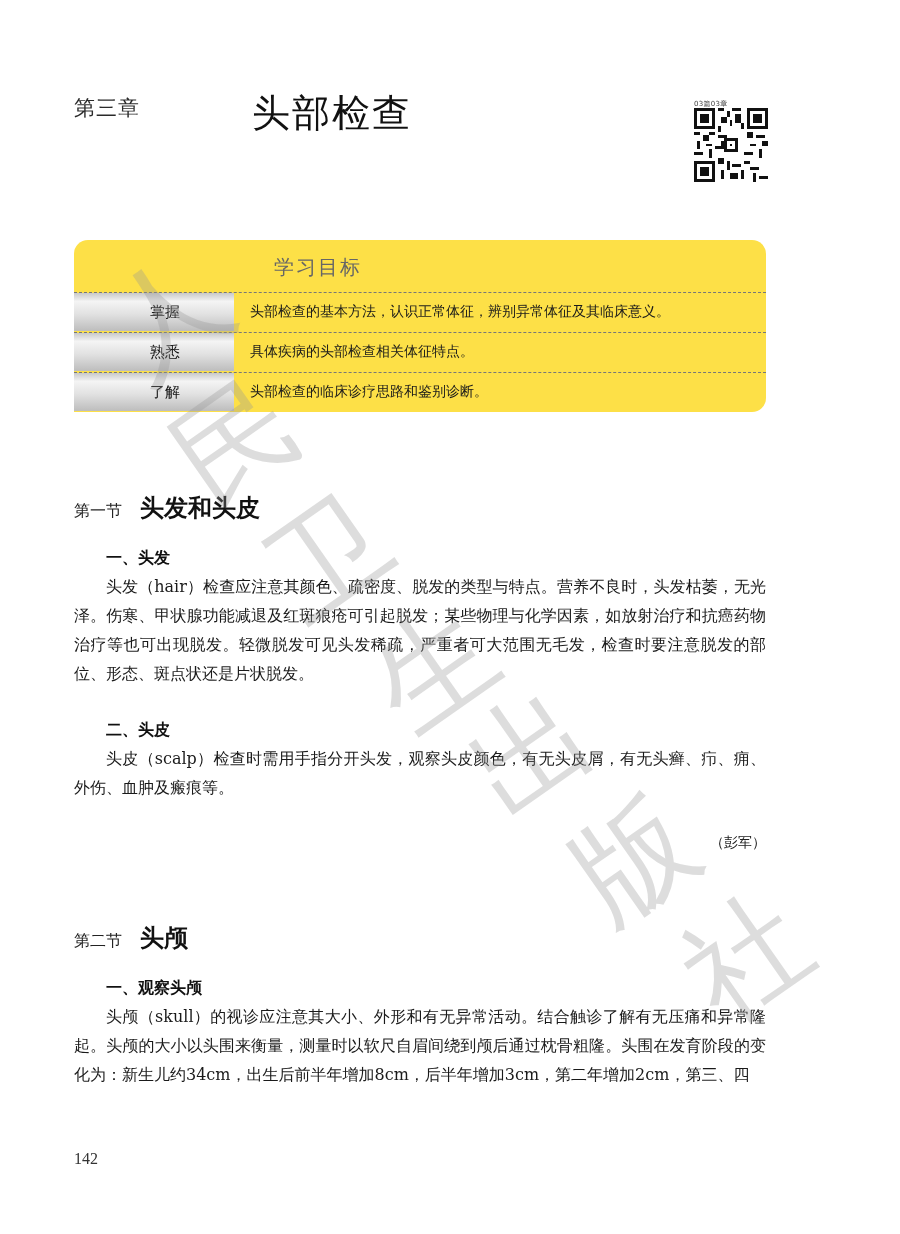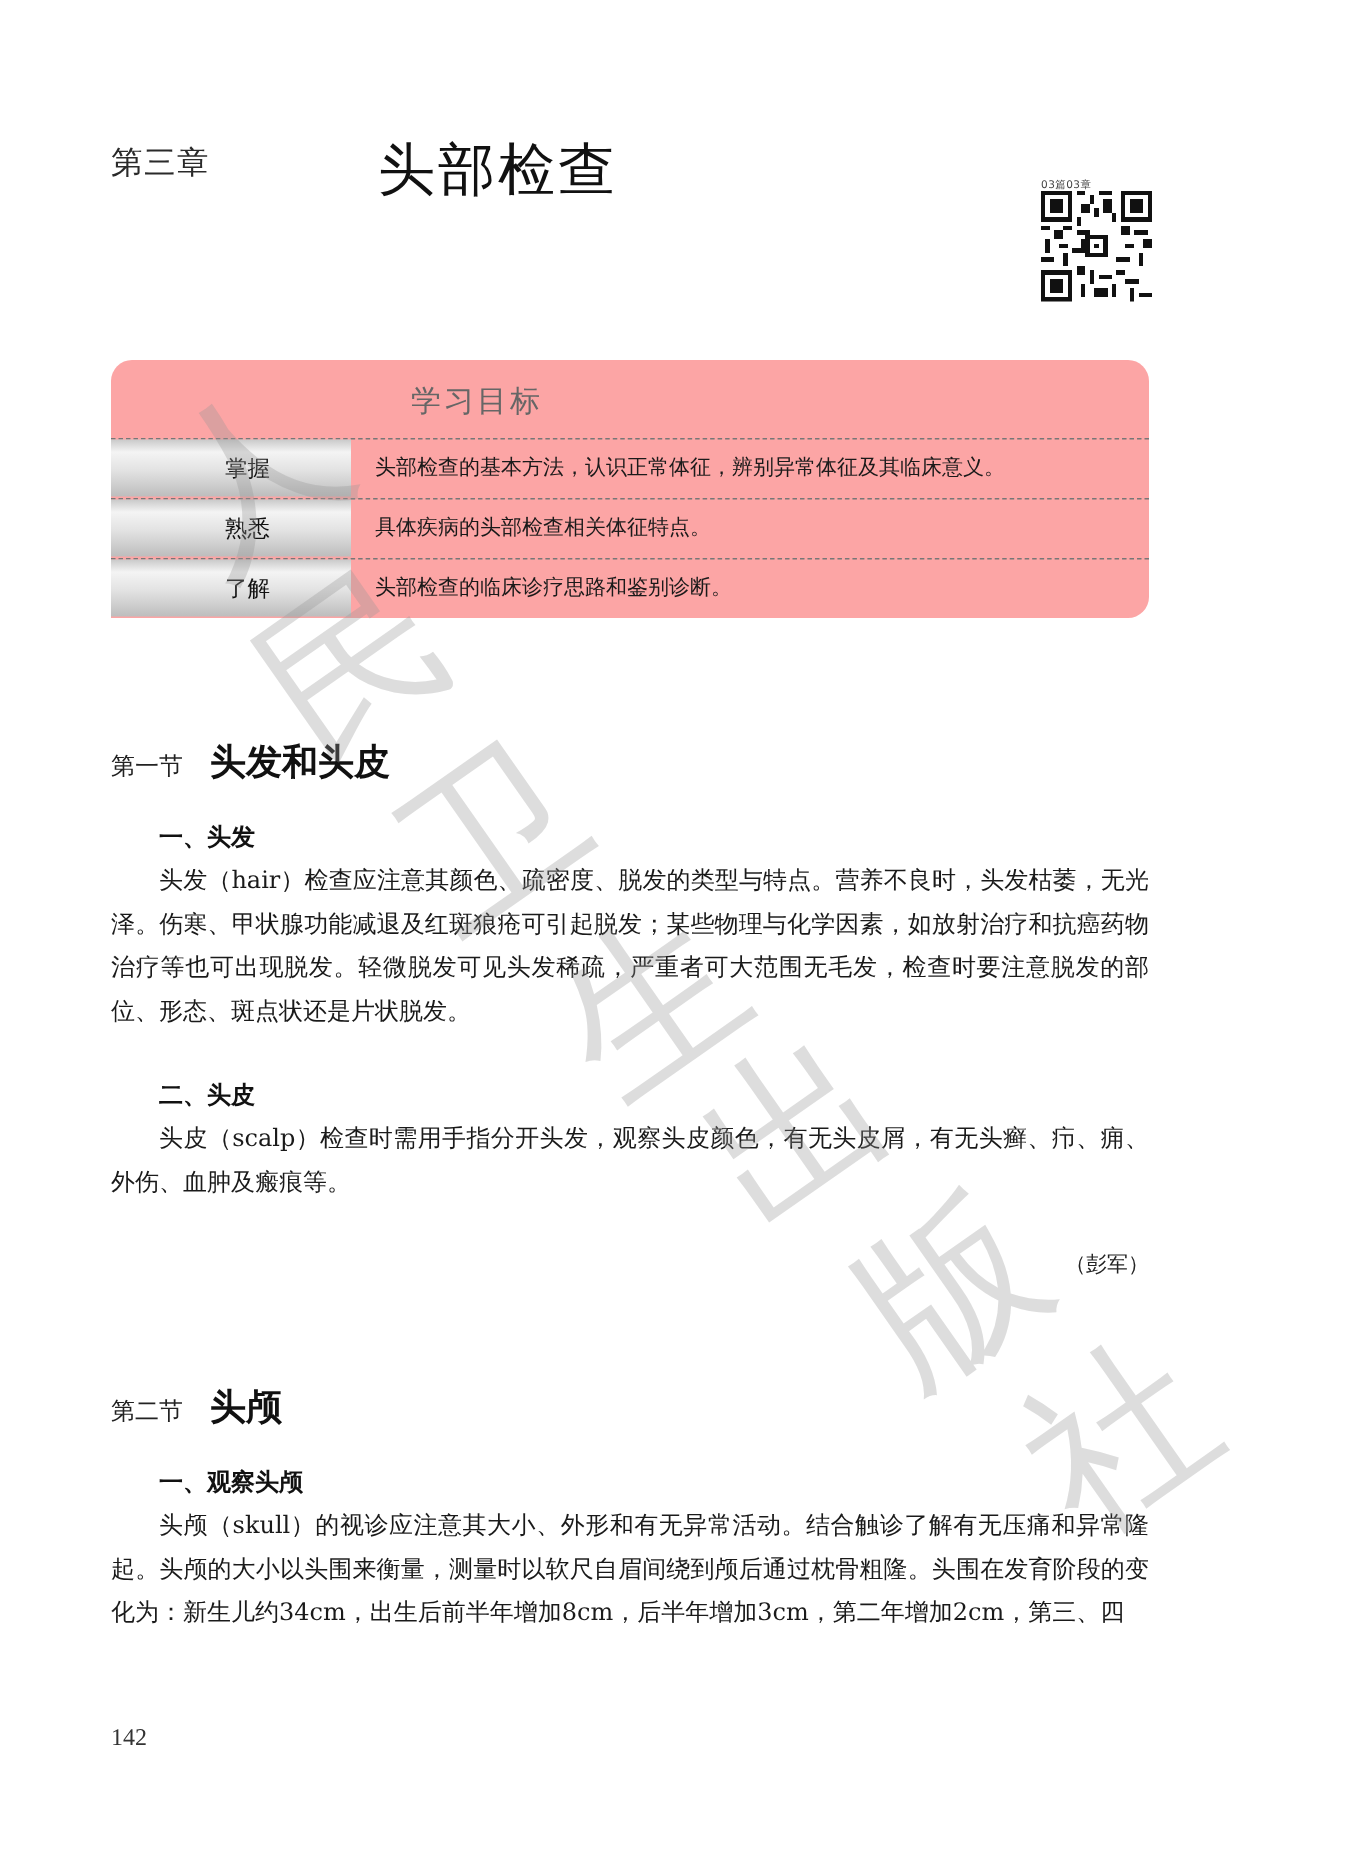--- a/index.html
+++ b/index.html
@@ -23,7 +23,7 @@
       letter-spacing: 2px;
       font-family: "DejaVu Serif", "Liberation Serif", serif;
     }
-    .qr-wrap { position: absolute; left: 694px; top: 100px; width: 74px; margin-top: 19px; }
+    .qr-wrap { position: absolute; left: 694px; top: 100px; width: 74px; }
     .qr-caption {
       font-family: "DejaVu Sans", sans-serif;
       font-size: 7px; color: #444; line-height: 8px; height: 8px;

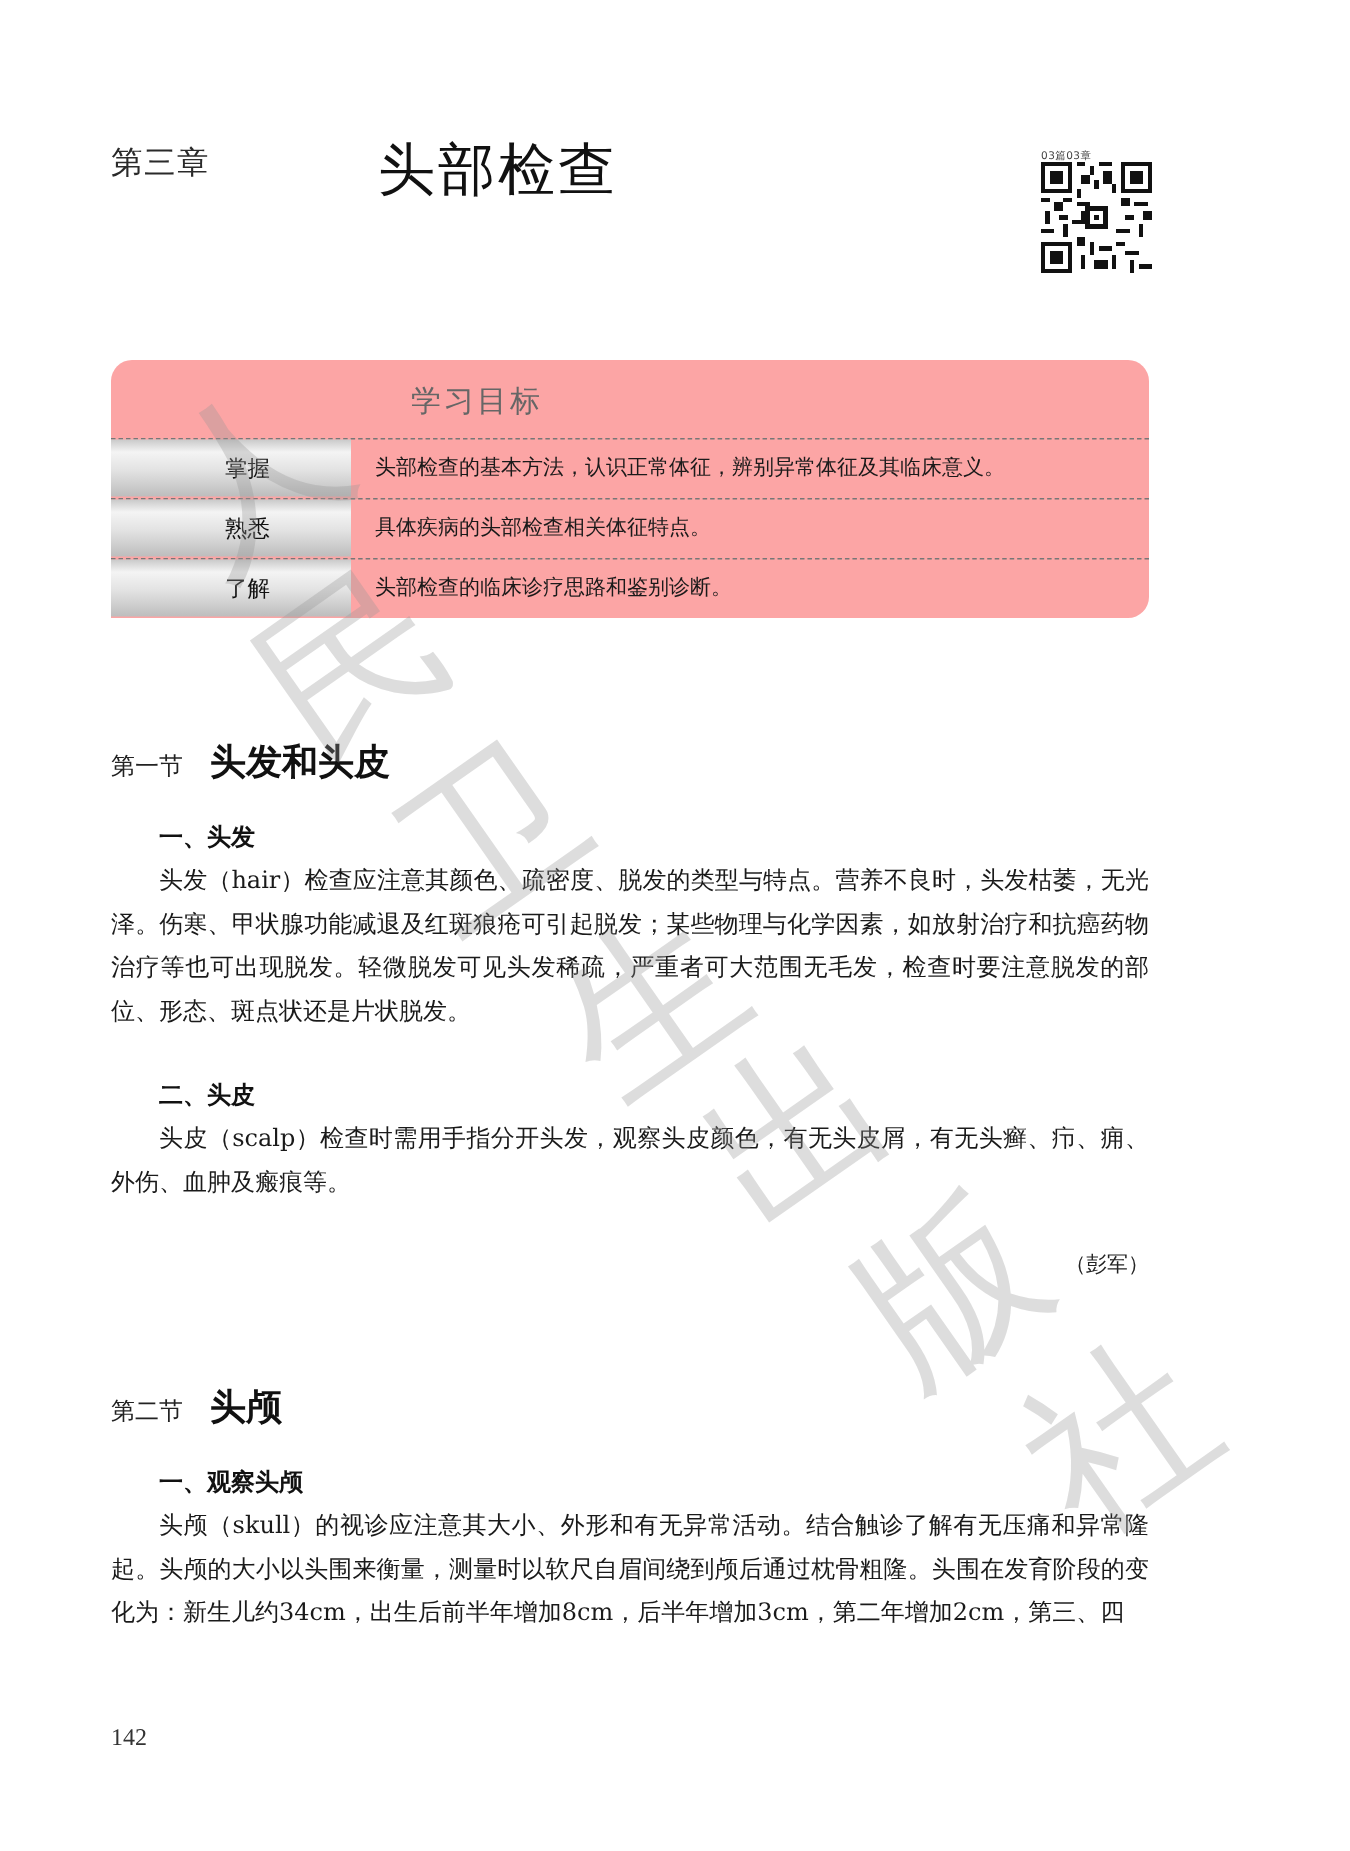--- a/index.html
+++ b/index.html
@@ -35,7 +35,7 @@
     .objectives {
       position: absolute; left: 74px; top: 240px;
       width: 692px; height: 172px;
-      background: #fca5a5;
+      background: #fde047;
       border-radius: 14px 14px 14px 0;
       overflow: hidden;
       font-family: "DejaVu Sans", "Liberation Sans", sans-serif;

